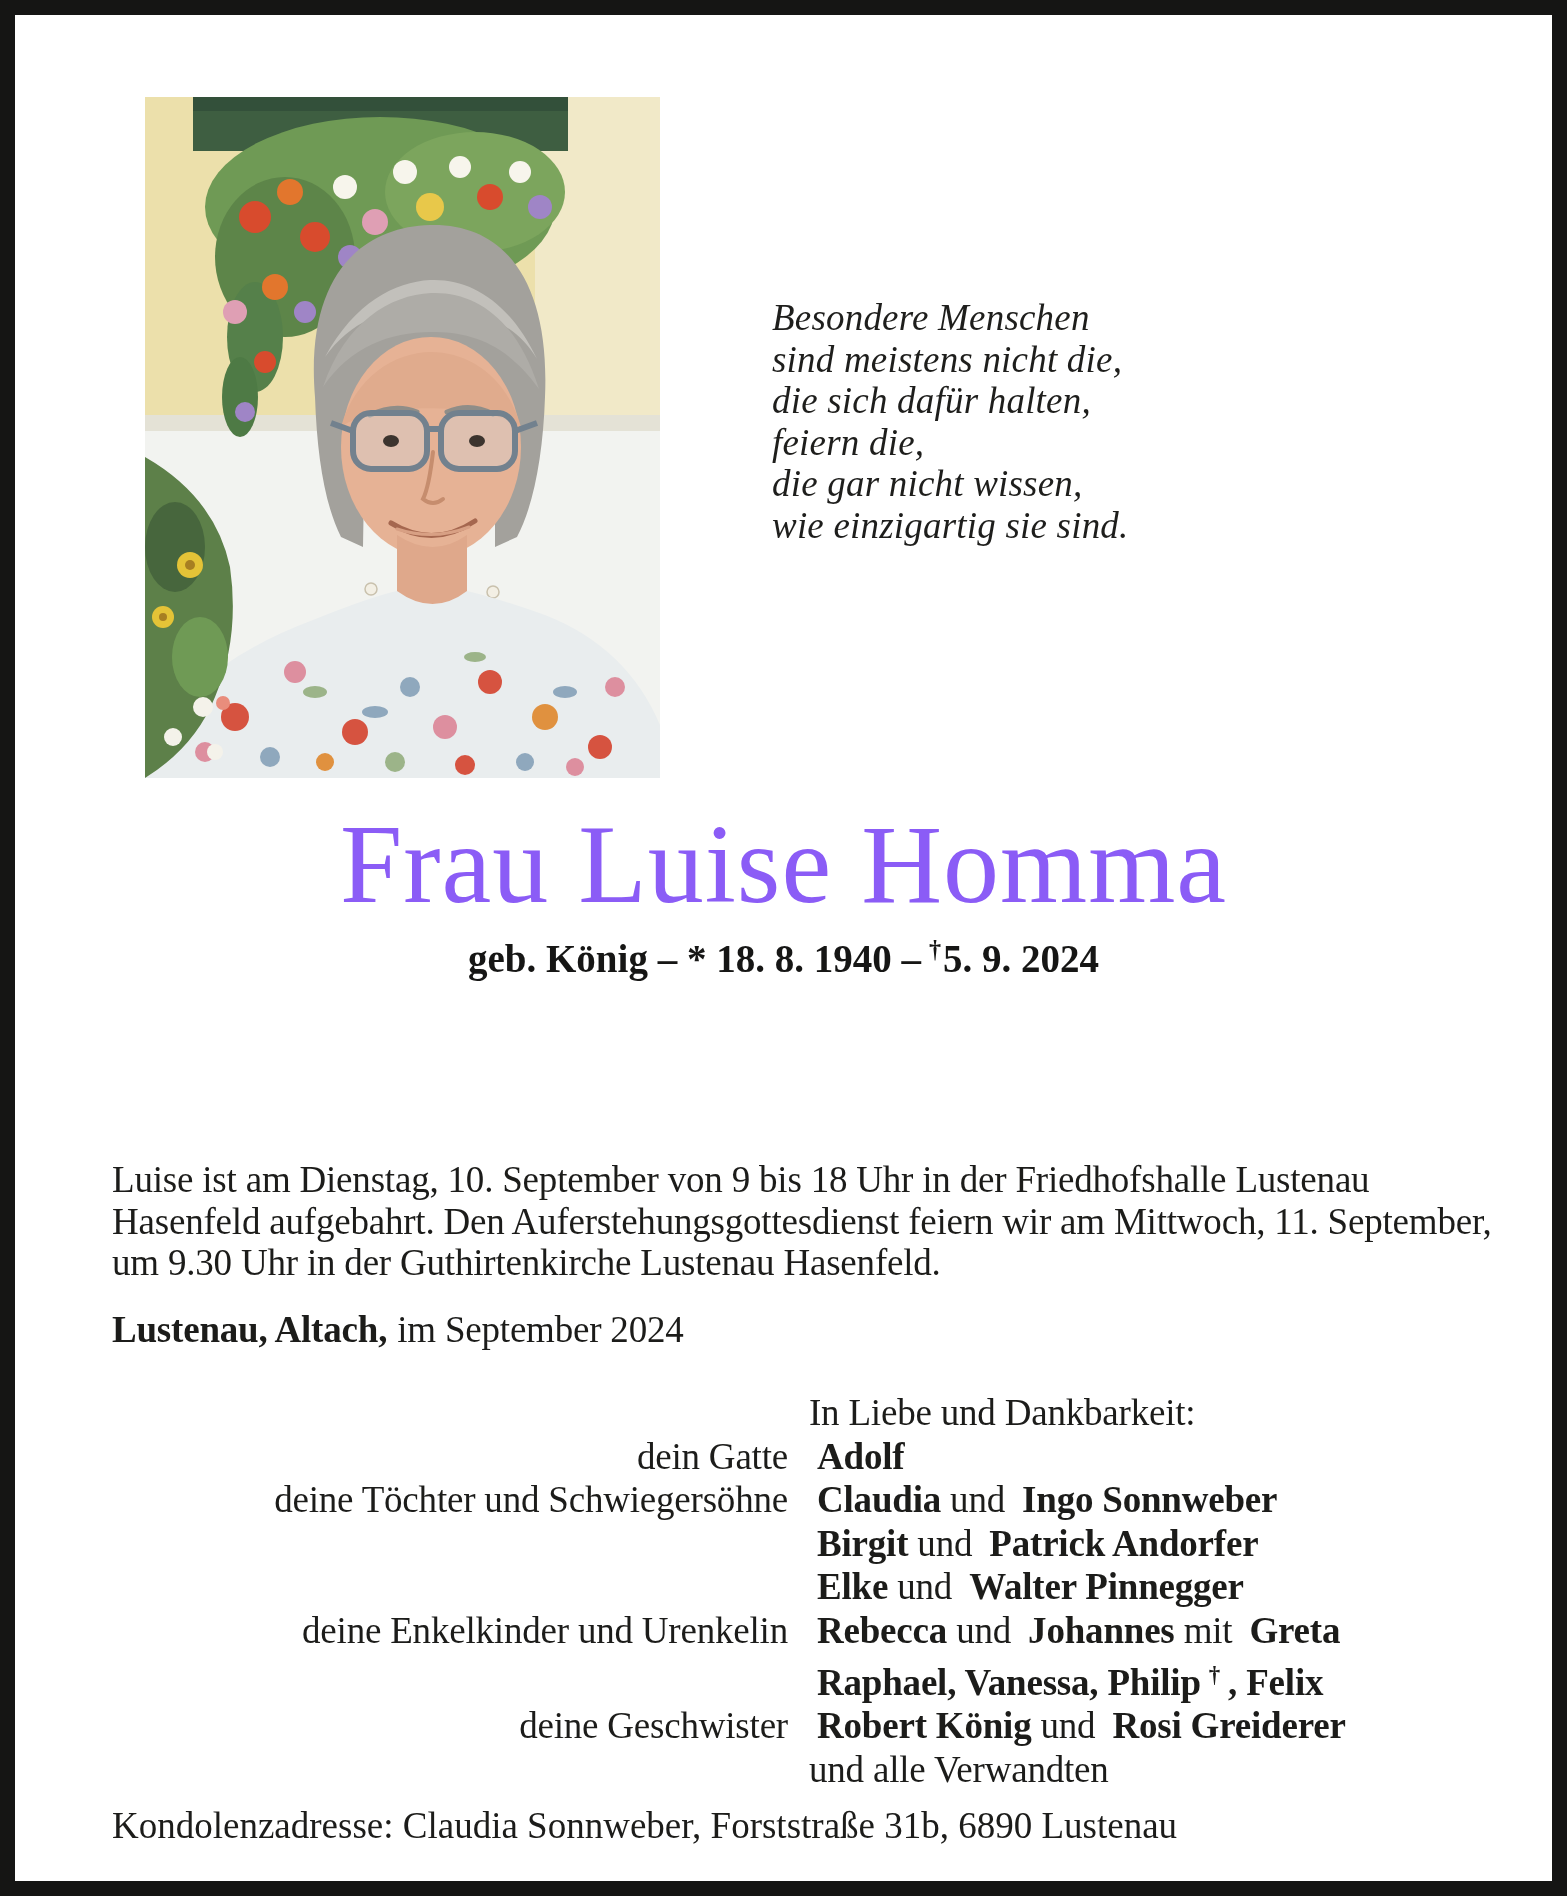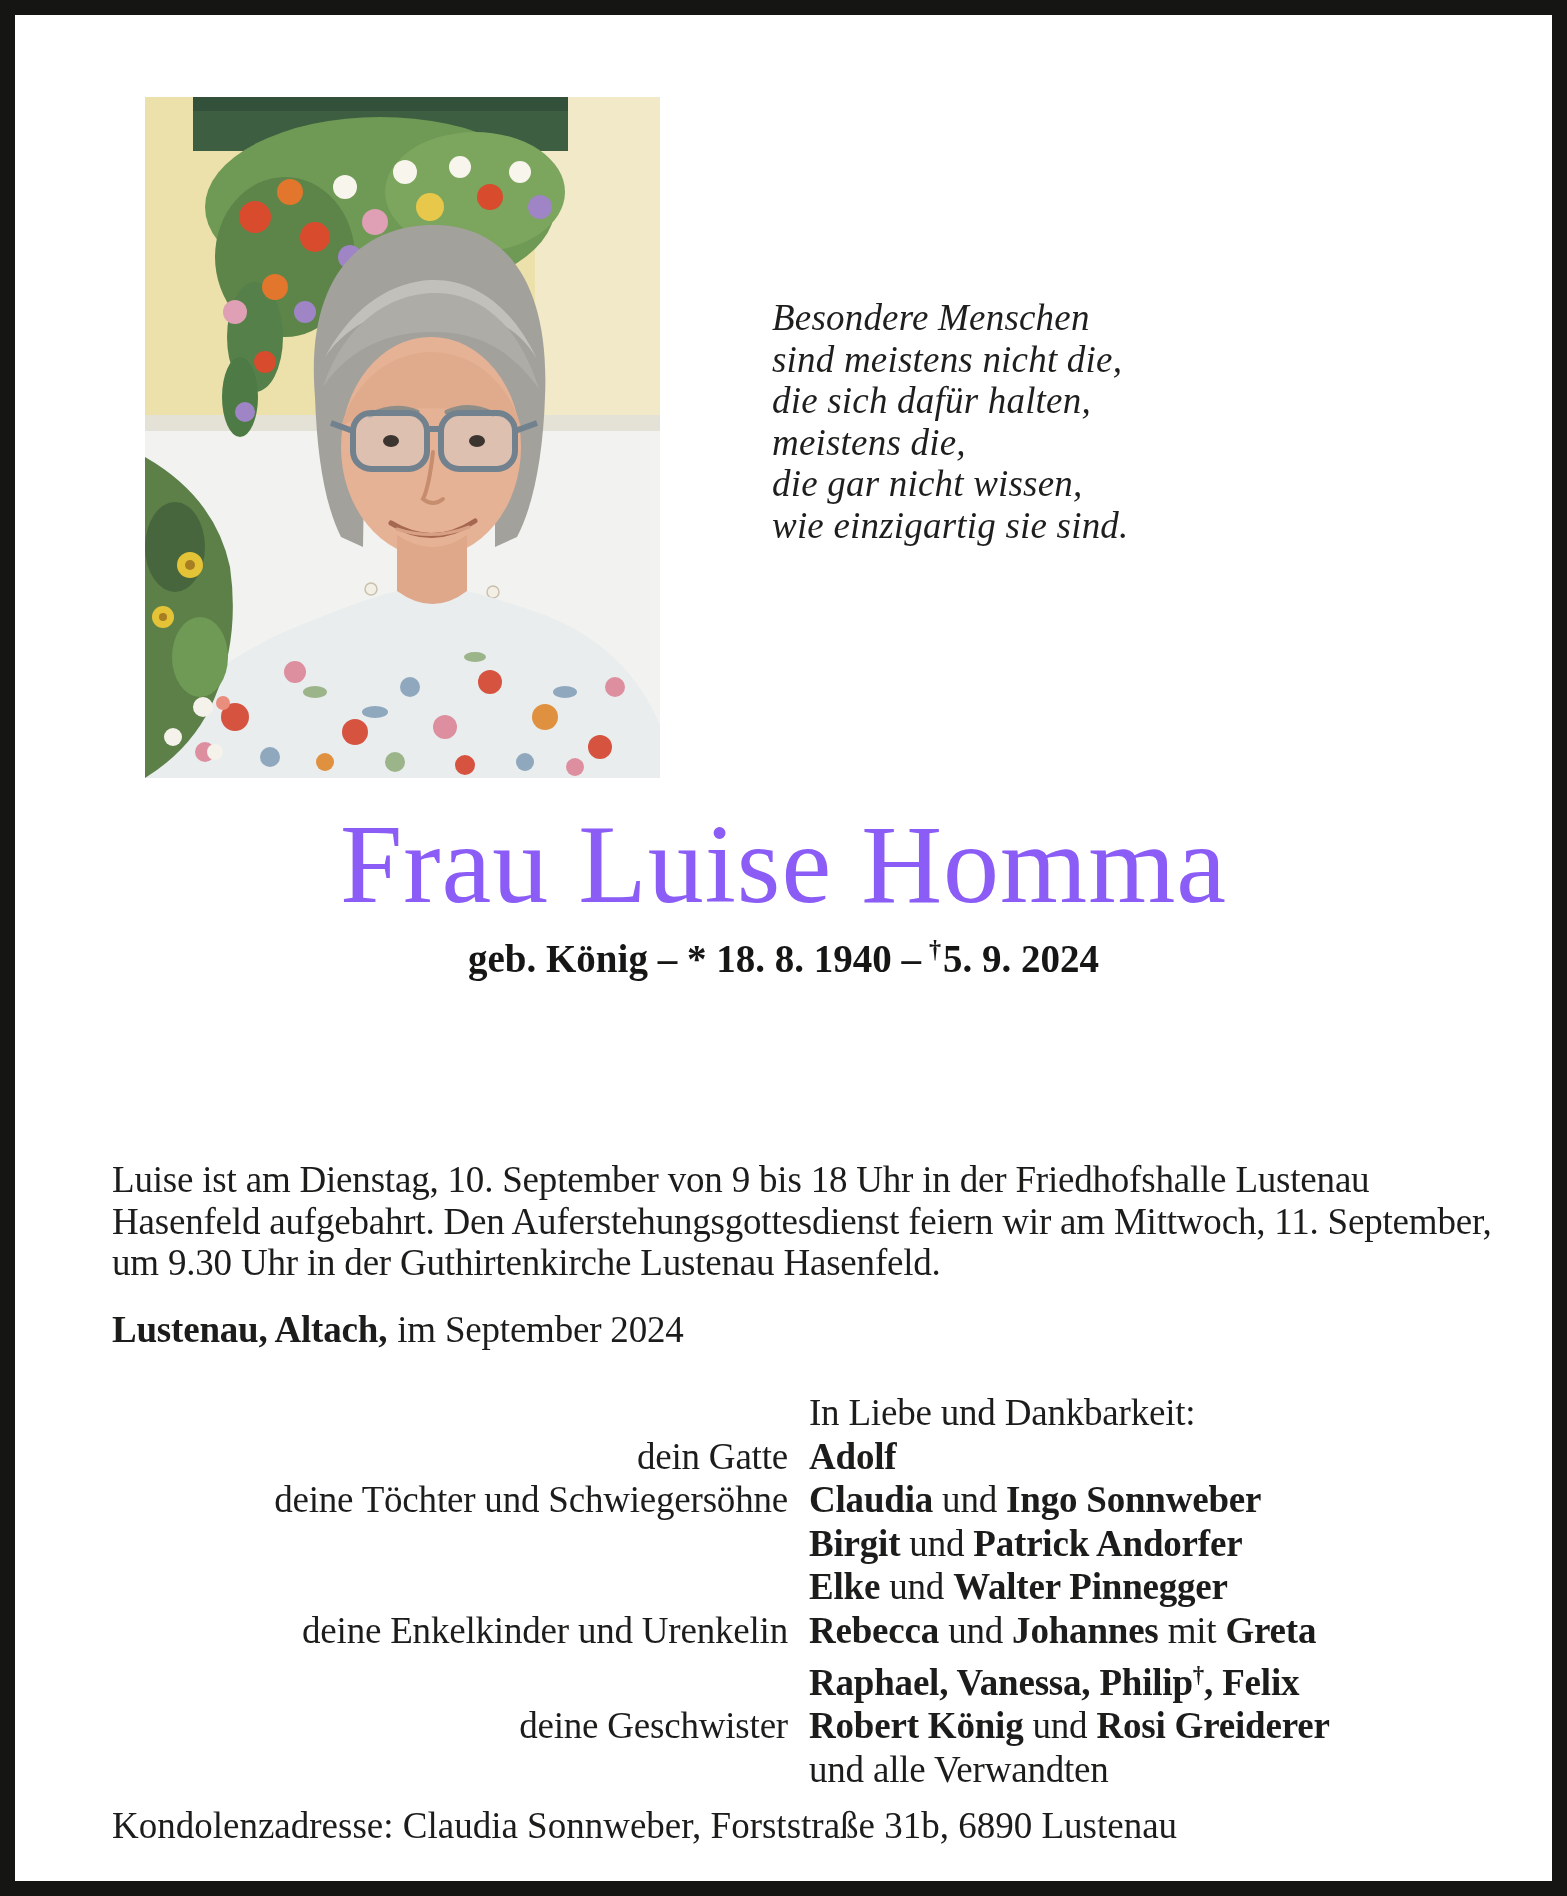--- a/index.html
+++ b/index.html
@@ -203,7 +203,7 @@
     <div>Besondere Menschen</div>
     <div>sind meistens nicht die,</div>
     <div>die sich dafür halten,</div>
-    <div>meistens die,</div>
+    <div>feiern die,</div>
     <div>die gar nicht wissen,</div>
     <div>wie einzigartig sie sind.</div>
   </div>

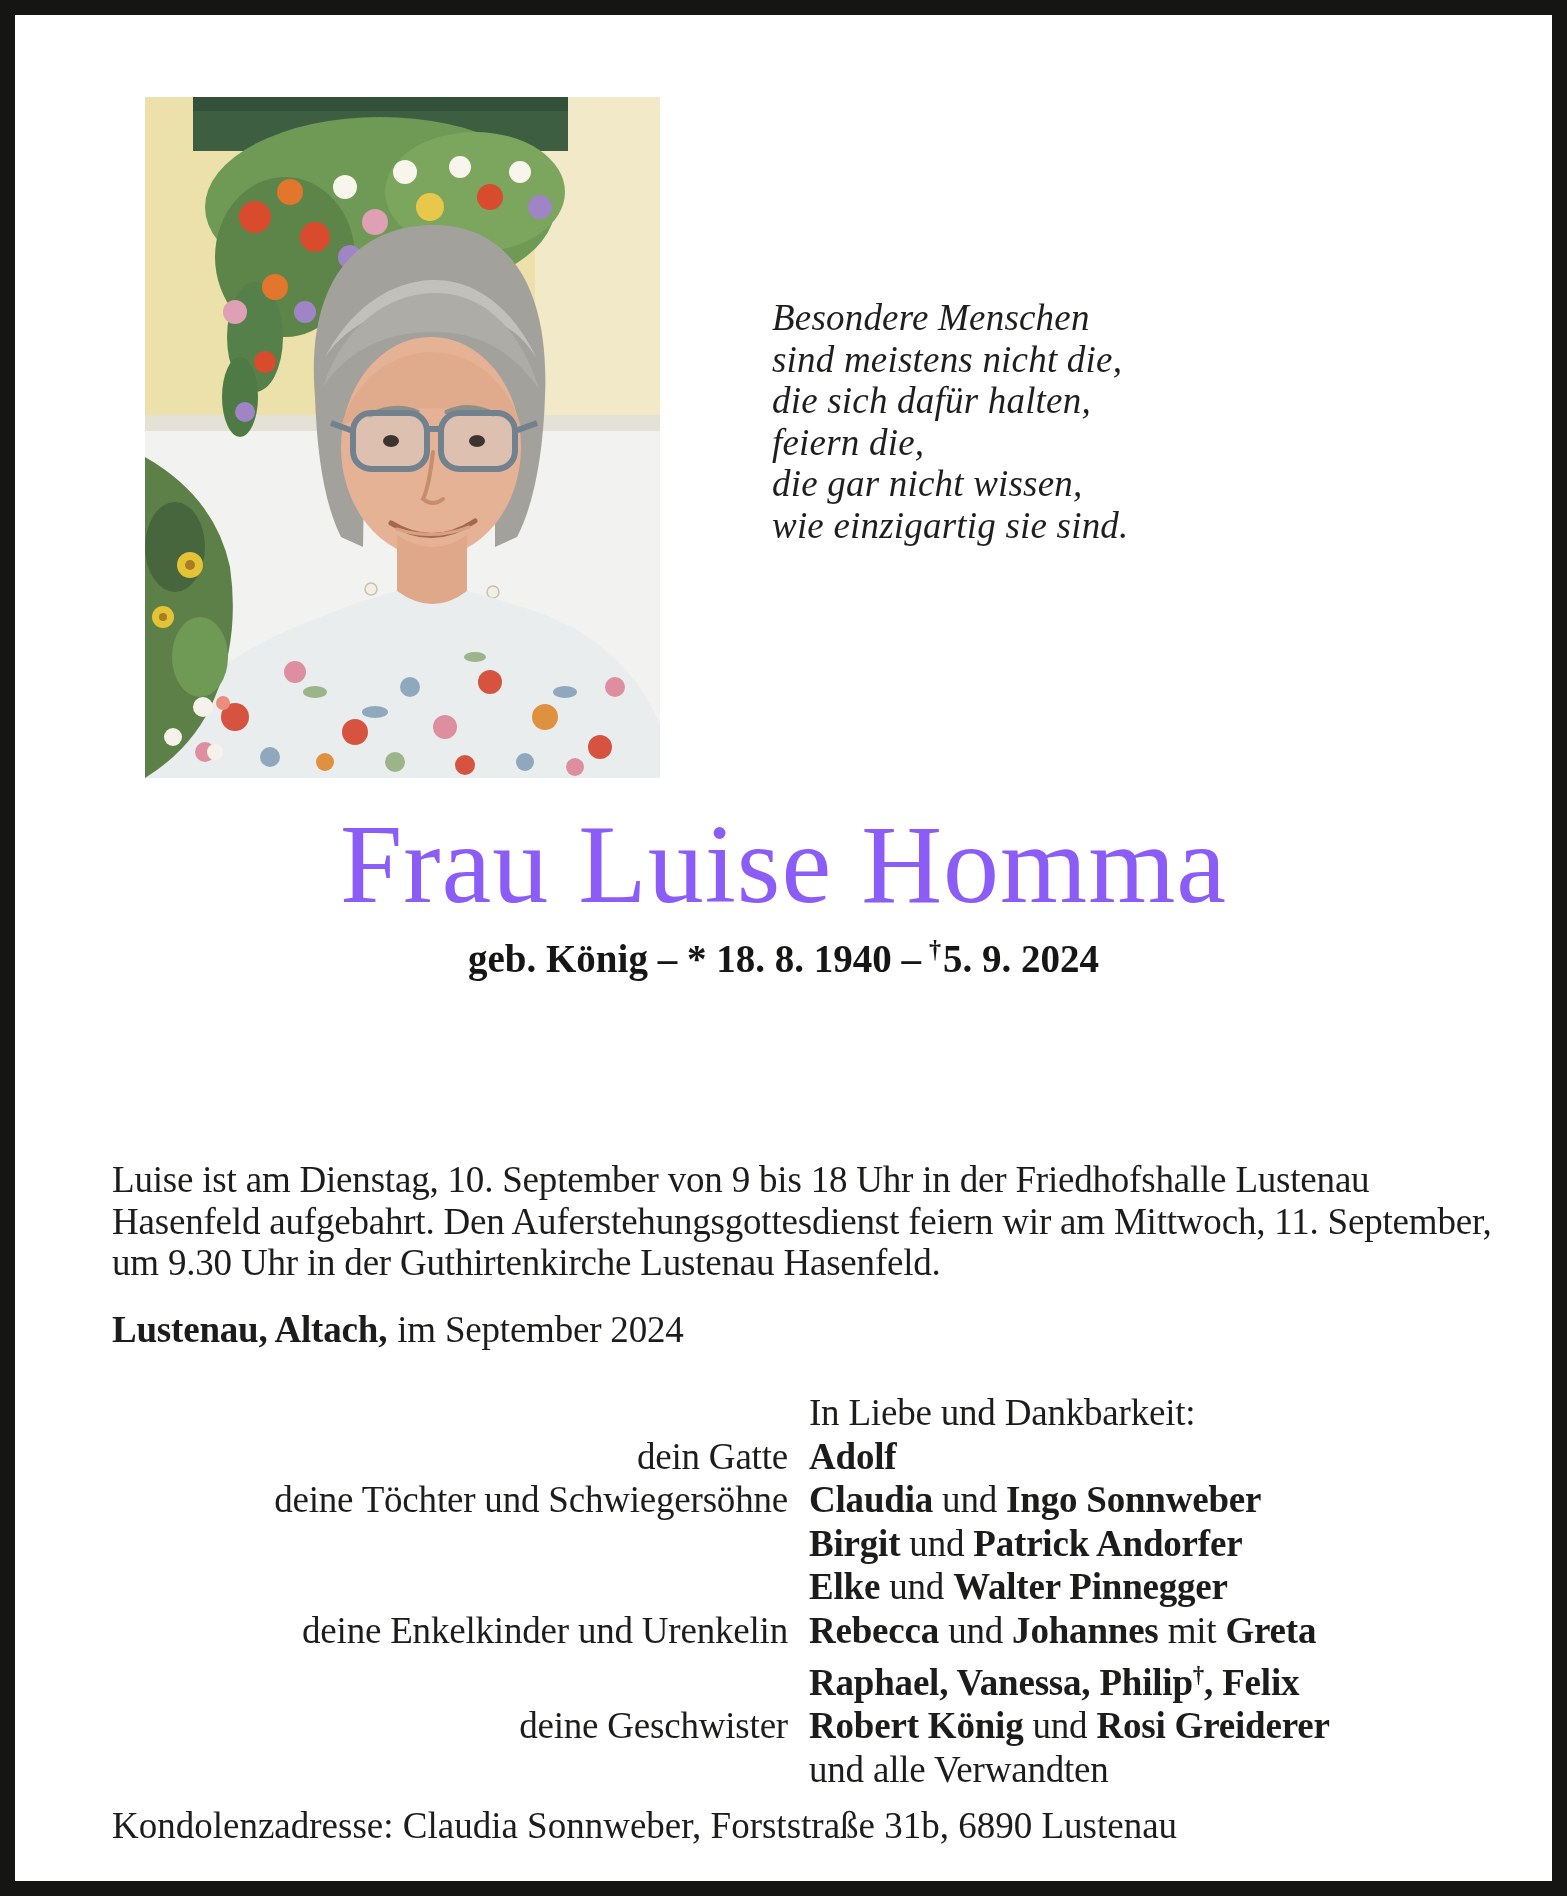--- a/index.html
+++ b/index.html
@@ -59,7 +59,7 @@
   .family-grid{display:grid;grid-template-columns:676px 1fr;column-gap:21px;}
   .family-grid .role{text-align:right;white-space:nowrap;}
   .family-grid .names{text-align:left;white-space:nowrap;}
-  .family-grid .names .b{font-weight:700;}
+  .family-grid .names .b{font-weight:700;margin-left:8px;}
   .family-grid .names sup{font-size:62%;vertical-align:super;font-weight:700;}
   .family-header{grid-column:2;}
   .condolence{top:1790px;letter-spacing:0;}

